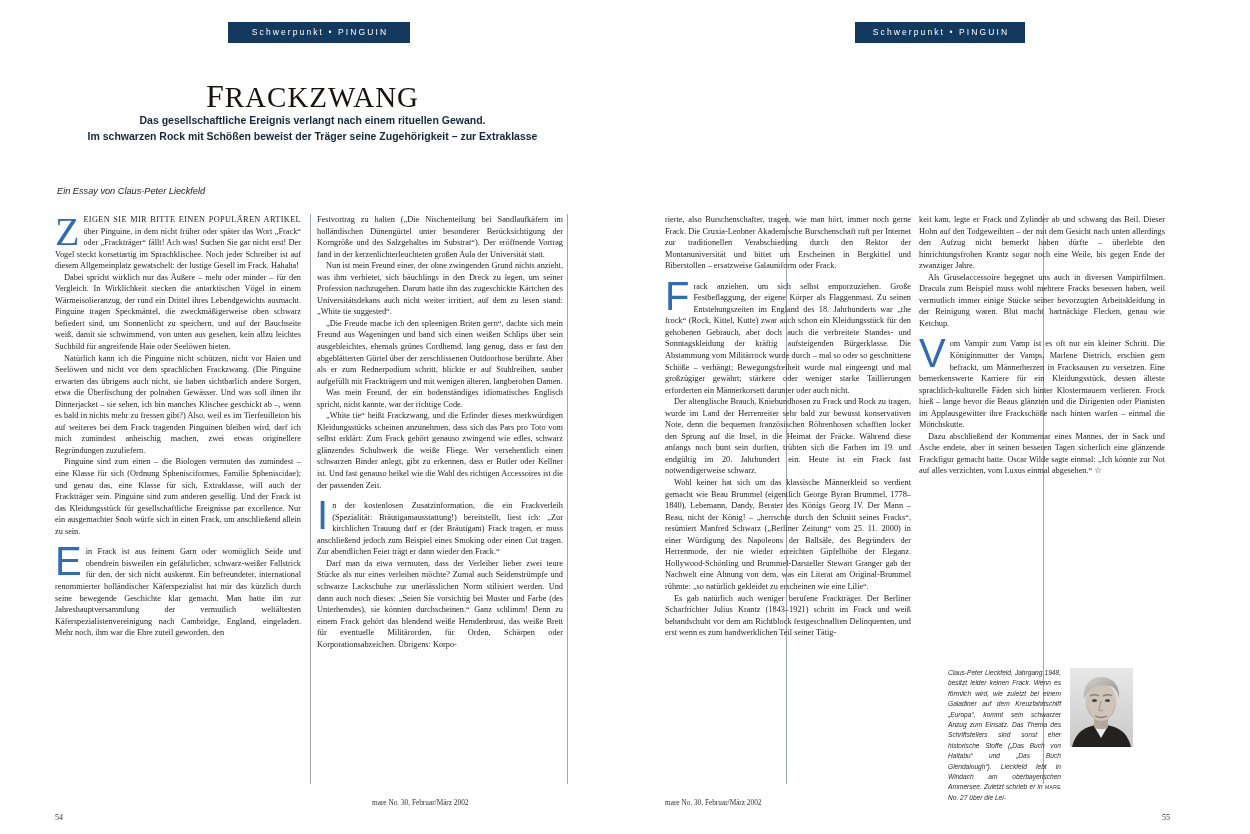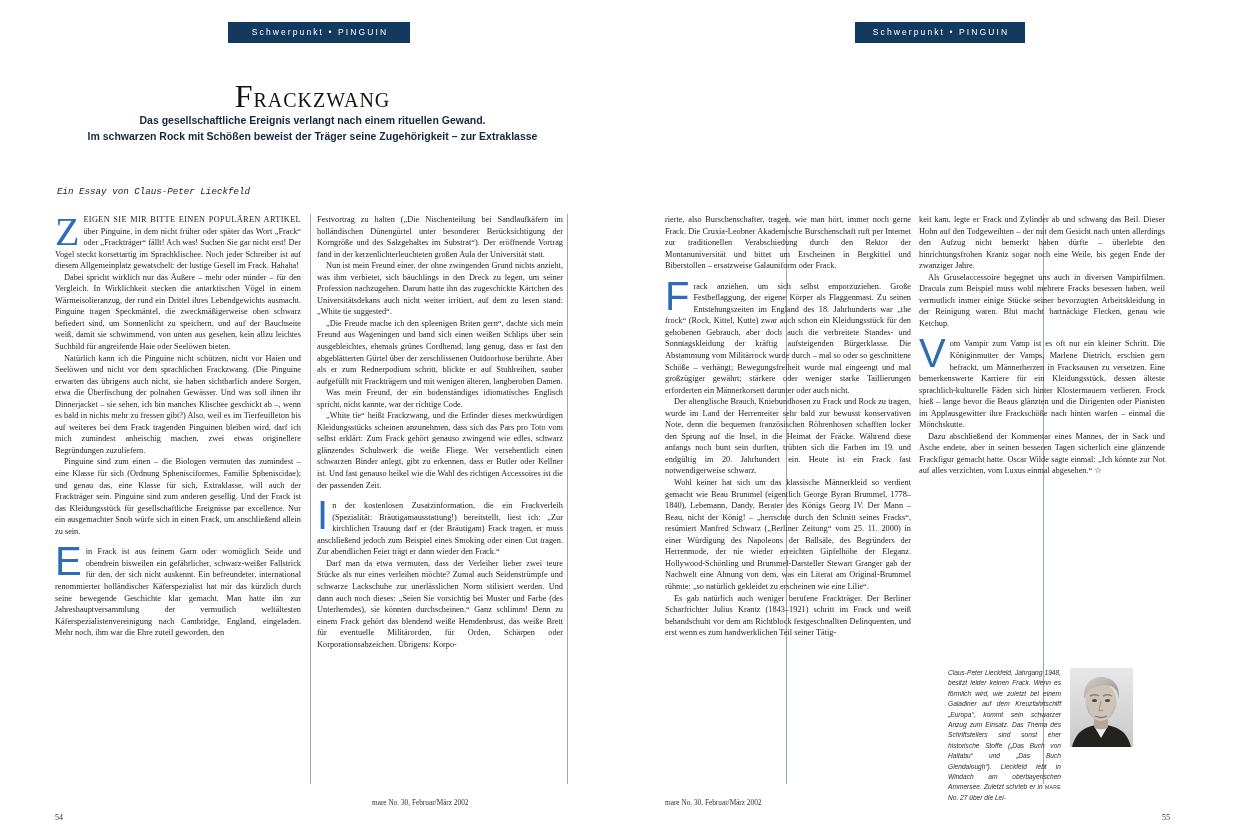--- a/index.html
+++ b/index.html
@@ -43,7 +43,7 @@
     color:#17120f;
   }
   .title .cap { font-size:32px; }
-  .title .small { font-size:20px; }
+  .title .small { font-size:29px; }
 
   .deck {
     position:absolute; left:60px; width:505px; top:113px;

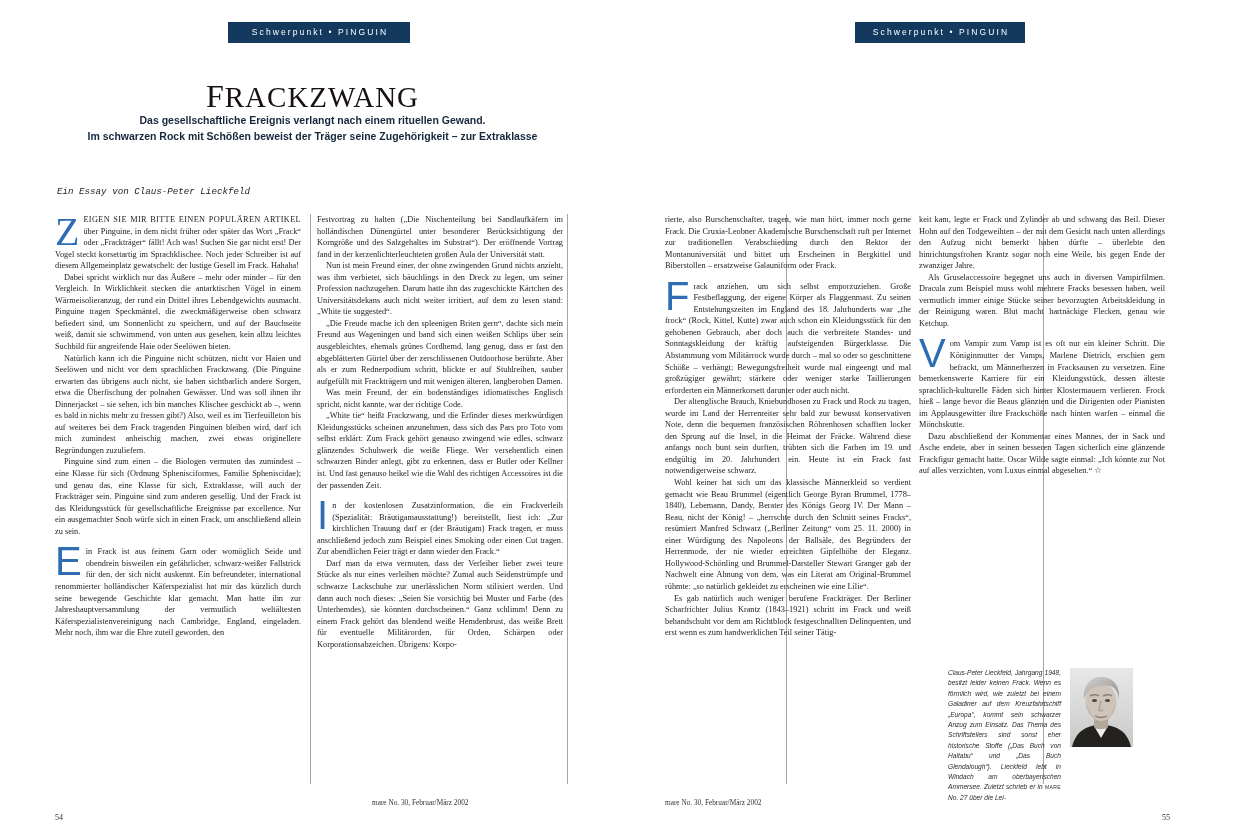--- a/index.html
+++ b/index.html
@@ -56,7 +56,7 @@
   }
   .byline {
     position:absolute; left:57px; top:186px;
-    font-family:Liberation Mono, monospace;
+    font-family:Liberation Sans, sans-serif;
     font-style:italic;
     font-size:9.2px;
     color:#222;

